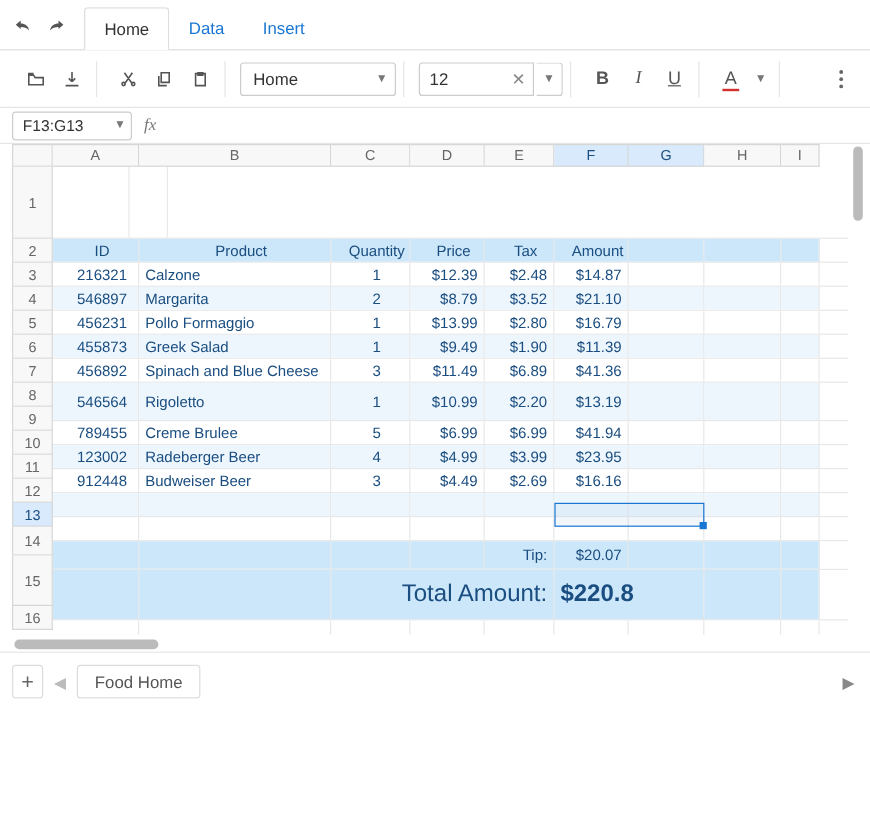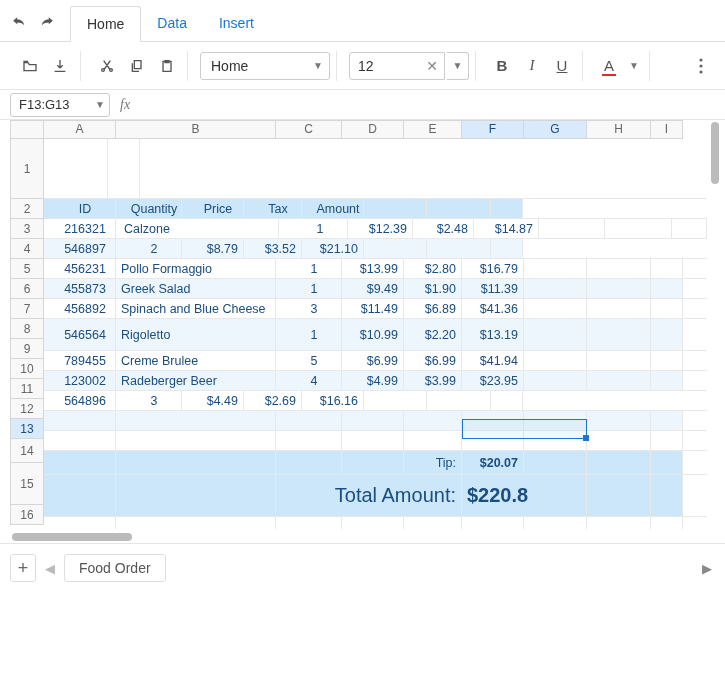--- a/index.html
+++ b/index.html
@@ -325,6 +325,7 @@
       </div>
       <div class="row hdr-row" style="height: 20px;">
         <div class="cell ctr" style="width: 72px;">ID</div>
+        <div class="cell ctr" style="width: 160px;">Product</div>
         <div class="cell ctr" style="width: 66px;">Quantity</div>
         <div class="cell ctr" style="width: 62px;">Price</div>
         <div class="cell ctr" style="width: 58px;">Tax</div>

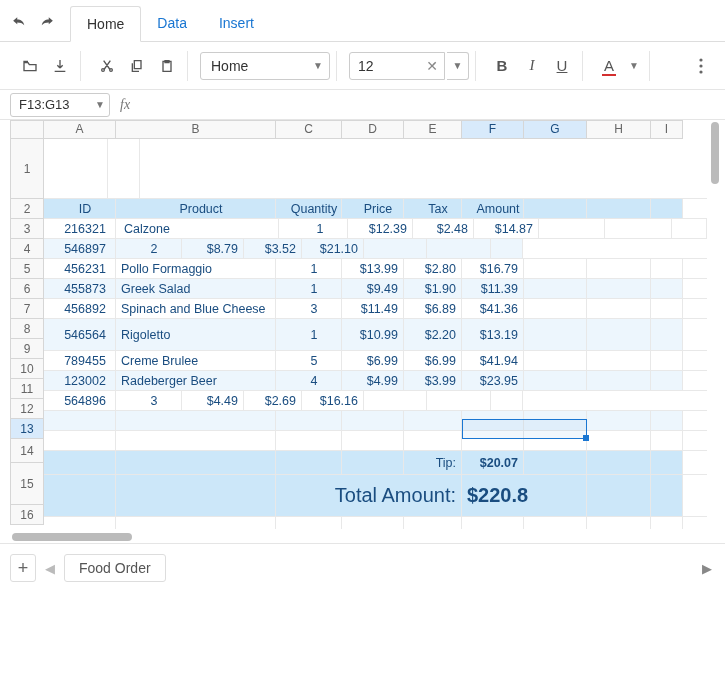--- a/index.html
+++ b/index.html
@@ -334,7 +334,7 @@
         <div class="cell " style="width: 64px;"></div>
         <div class="cell " style="width: 32px;"></div>
       </div>
-      <div class="row data-row" style="height: 20px; justify-content: space-between;">
+      <div class="row data-row" style="height: 20px;">
         <div class="cell ctr" style="width: 72px;">216321</div>
         <div class="cell product" style="width: 160px;">Calzone</div>
         <div class="cell ctr" style="width: 66px;">1</div>

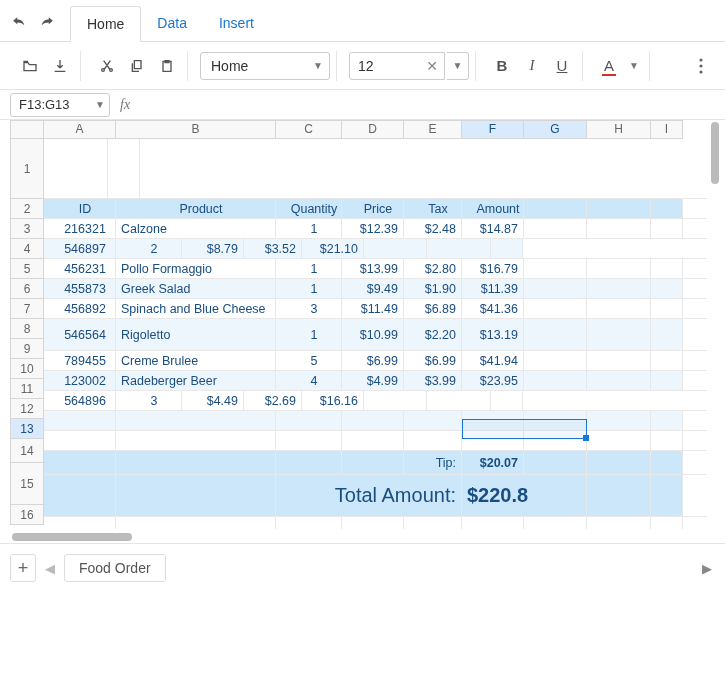--- a/index.html
+++ b/index.html
@@ -347,6 +347,7 @@
       </div>
       <div class="row data-row alt" style="height: 20px;">
         <div class="cell ctr" style="width: 72px;">546897</div>
+        <div class="cell product" style="width: 160px;">Margarita</div>
         <div class="cell ctr" style="width: 66px;">2</div>
         <div class="cell num" style="width: 62px;">$8.79</div>
         <div class="cell num" style="width: 58px;">$3.52</div>

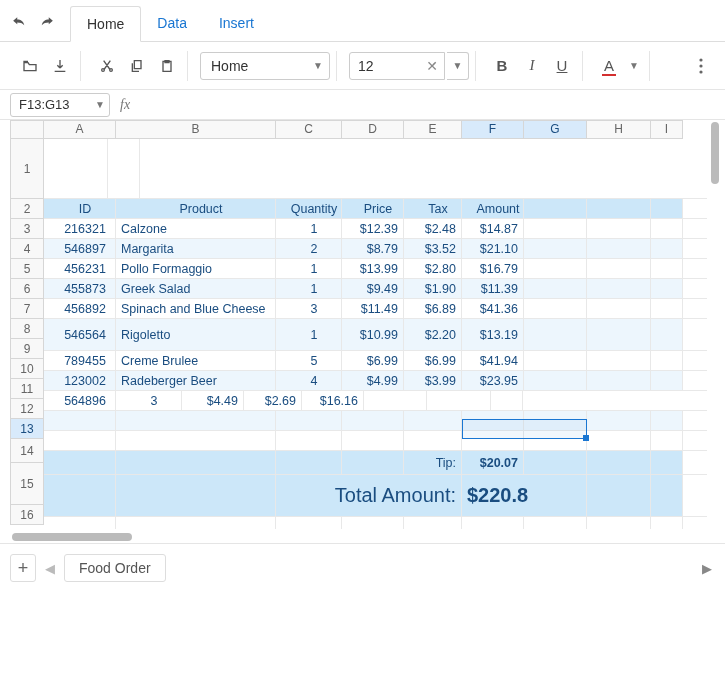--- a/index.html
+++ b/index.html
@@ -423,7 +423,7 @@
         <div class="cell " style="width: 32px;"></div>
       </div>
       <div class="row data-row" style="height: 20px;">
-        <div class="cell ctr" style="width: 72px;">564896</div>
+        <div class="cell ctr" style="width: 72px;">912448</div>
         <div class="cell ctr" style="width: 66px;">3</div>
         <div class="cell num" style="width: 62px;">$4.49</div>
         <div class="cell num" style="width: 58px;">$2.69</div>

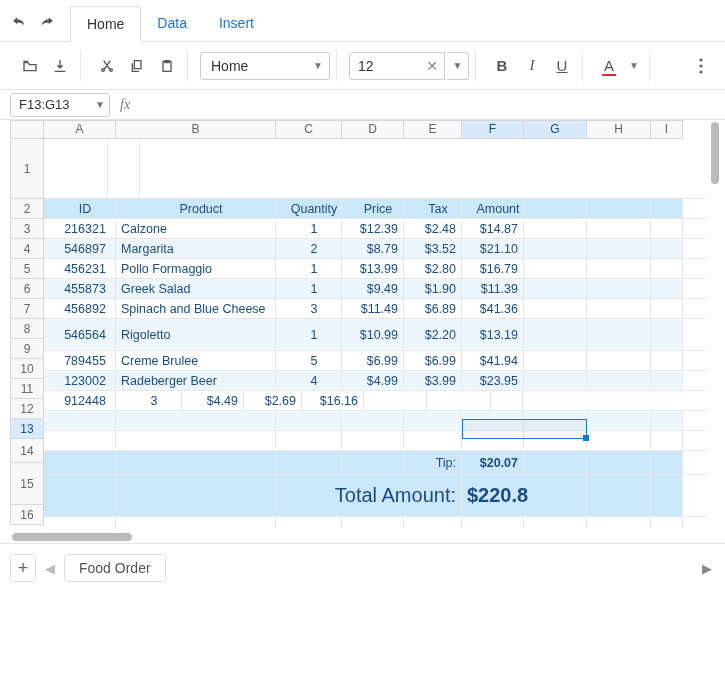--- a/index.html
+++ b/index.html
@@ -424,6 +424,7 @@
       </div>
       <div class="row data-row" style="height: 20px;">
         <div class="cell ctr" style="width: 72px;">912448</div>
+        <div class="cell product" style="width: 160px;">Budweiser Beer</div>
         <div class="cell ctr" style="width: 66px;">3</div>
         <div class="cell num" style="width: 62px;">$4.49</div>
         <div class="cell num" style="width: 58px;">$2.69</div>

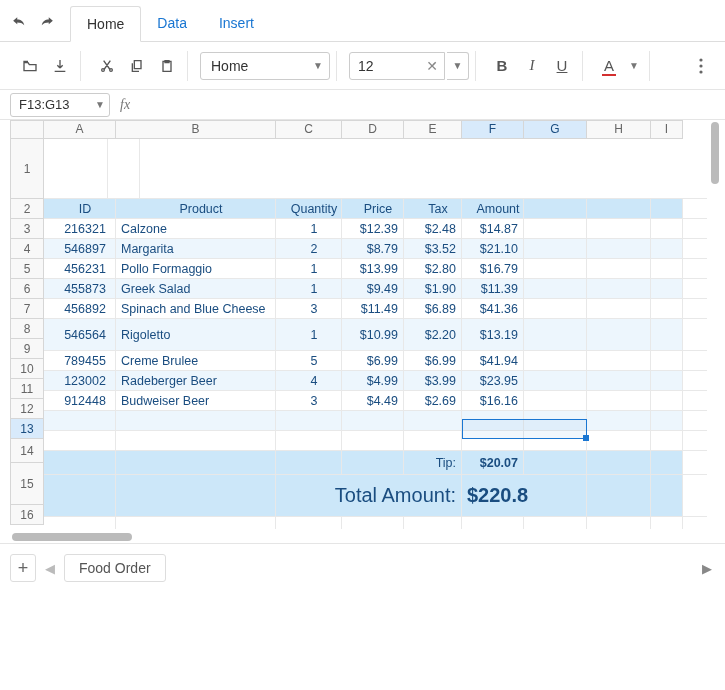--- a/index.html
+++ b/index.html
@@ -151,7 +151,7 @@
     width:6px; height:6px; background:#1976d2;
   }
   .tip-row .cell { background:#cce7f9; color:#1a4d80;}
-  .tip-row .bold { font-weight:bold; }
+  .tip-row .bold { font-weight:normal; }
   .total-row .cell { background:#cce7f9; color:#1a4d80;}
   .total-label { font-size:20px; justify-content:flex-end; }
   .total-val { font-size:20px; font-weight:bold; justify-content:flex-start; }

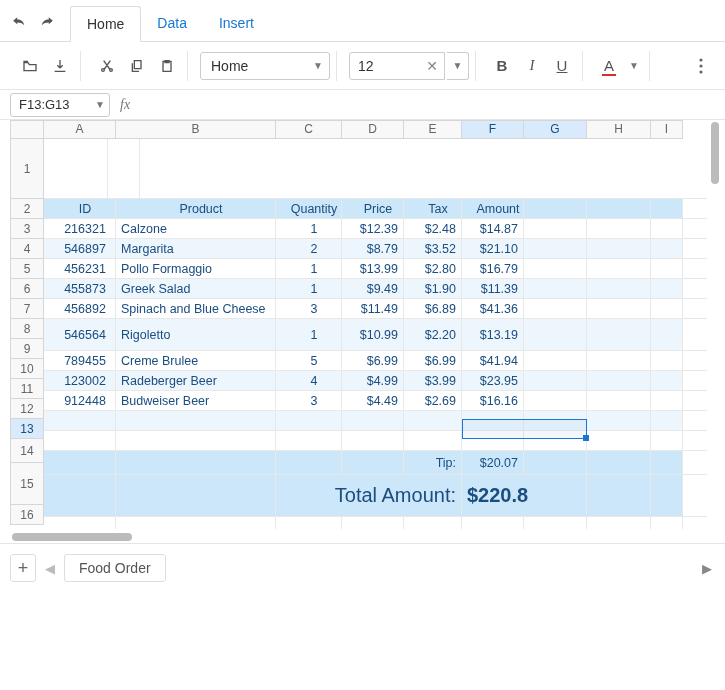--- a/index.html
+++ b/index.html
@@ -499,7 +499,7 @@
 <div class="sheet-tabs">
   <div class="st-btn" style="font-size:18px;line-height:1;">+</div>
   <div class="st-btn st-arrow">◀</div>
-  <div class="sheet-tab">Food Order</div>
+  <div class="sheet-tab">Food Home</div>
   <div class="st-btn st-arrow st-arrow-right">▶</div>
 </div>
 

